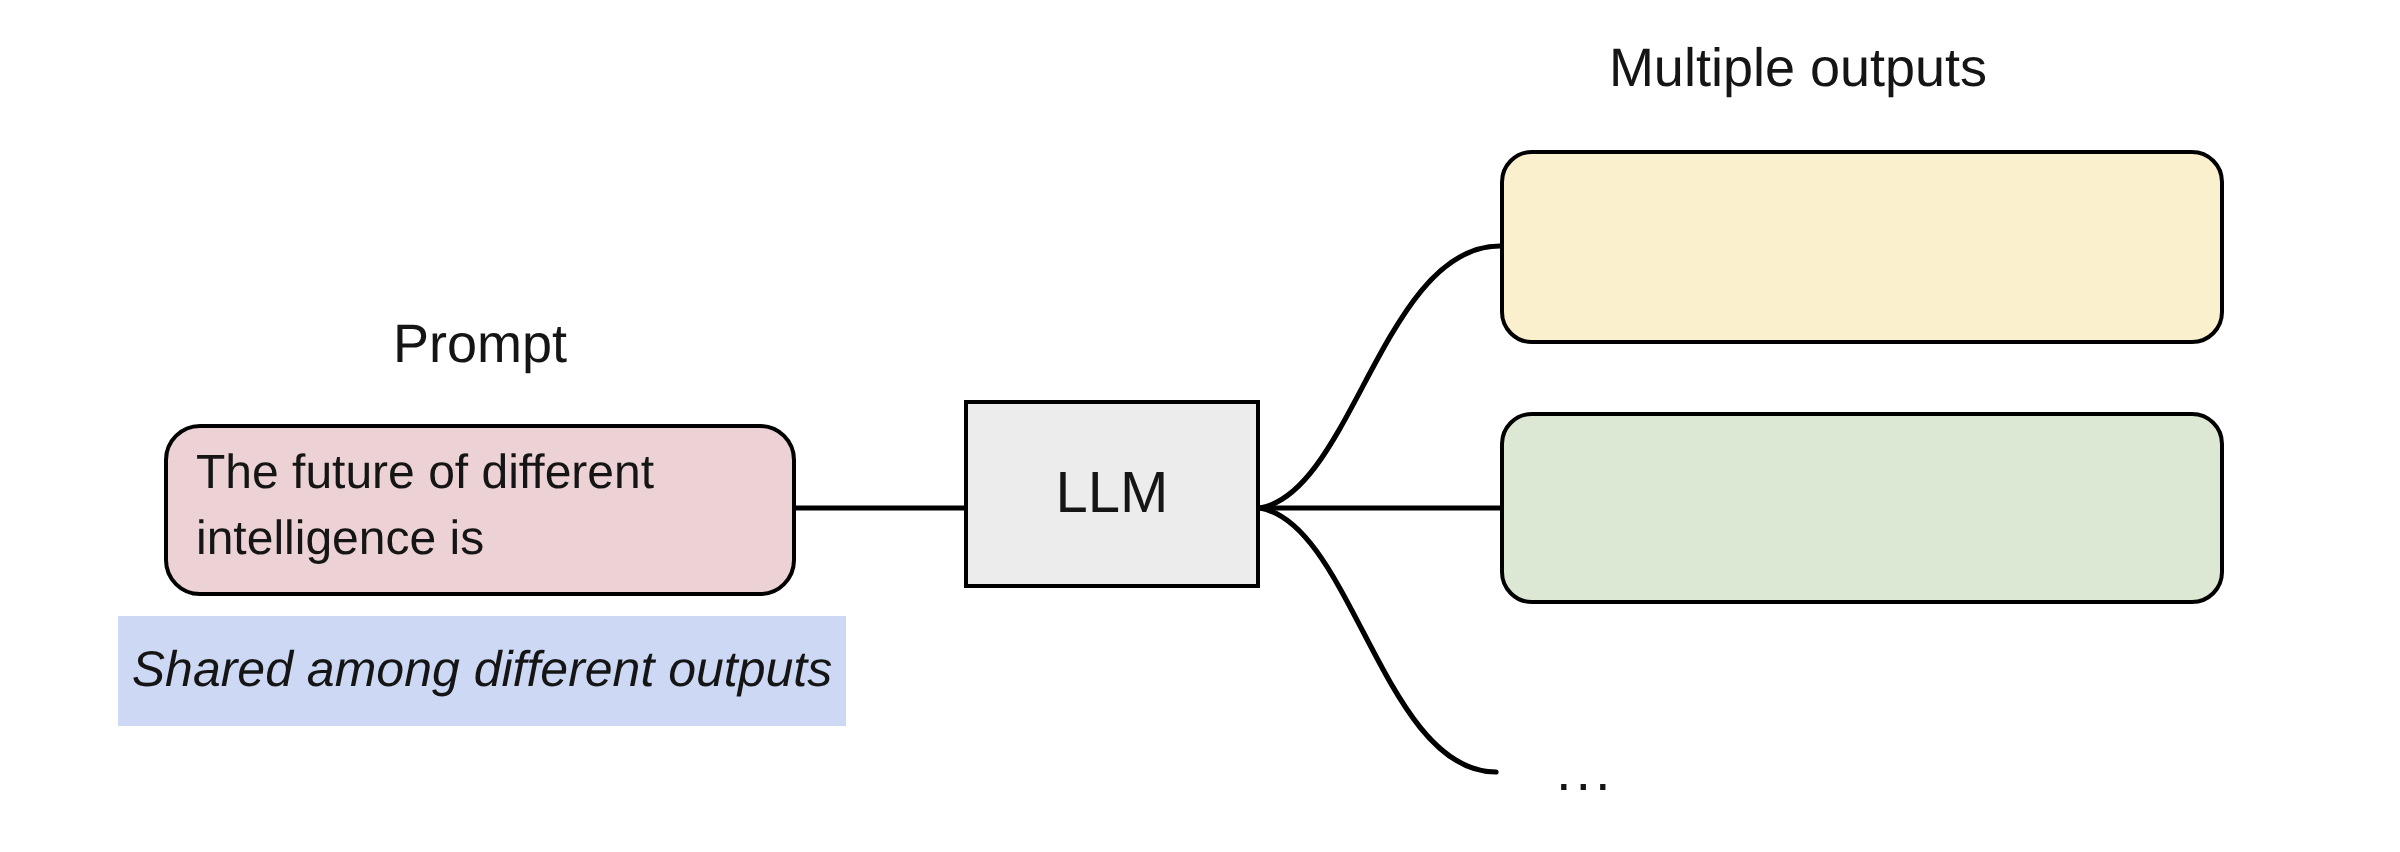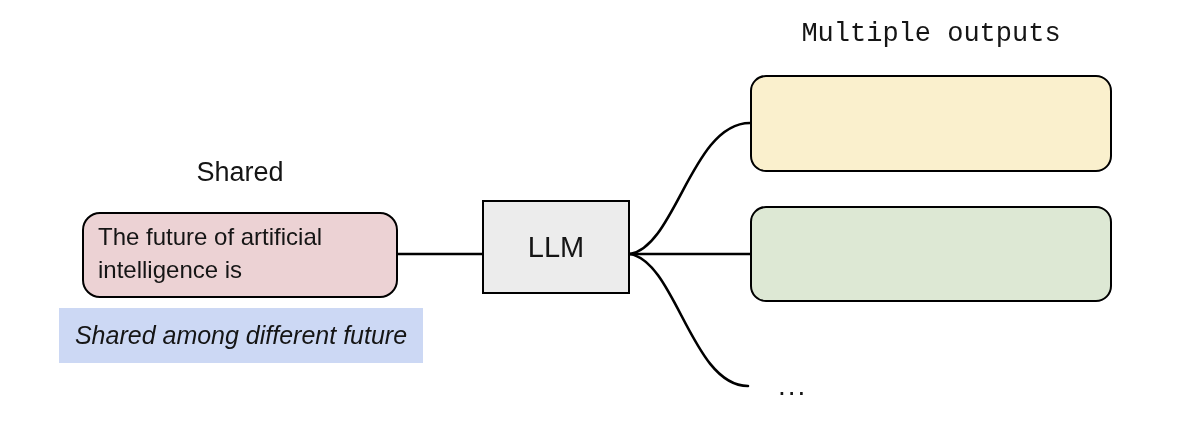--- a/index.html
+++ b/index.html
@@ -19,7 +19,7 @@
     white-space: nowrap;
   }
   .prompt-label { left: 82px; top: 157px; width: 316px; }
-  .outputs-label { left: 750px; top: 19px; width: 362px; font-family: Liberation Mono, monospace; }
+  .outputs-label { left: 718px; top: 19px; width: 362px; }
   .prompt-box {
     position: absolute;
     left: 82px; top: 212px;

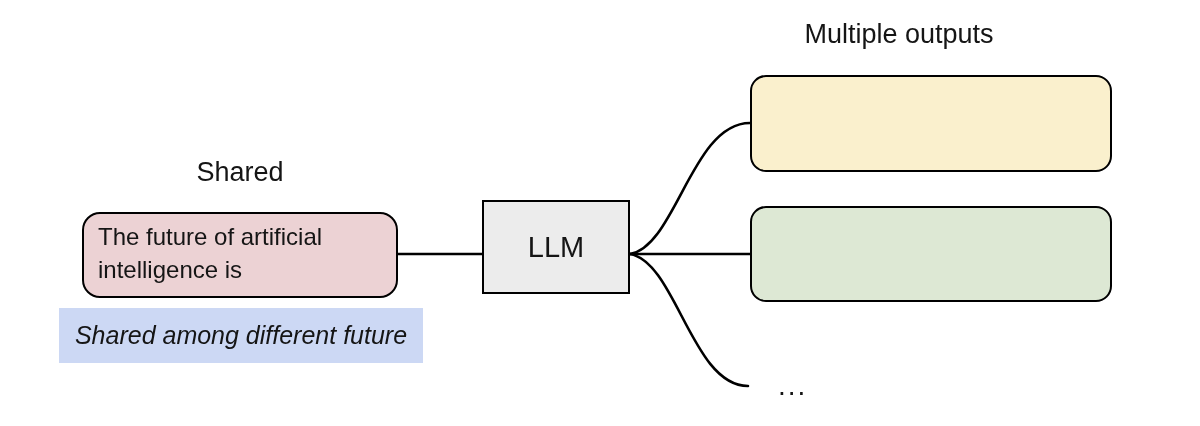--- a/index.html
+++ b/index.html
@@ -108,7 +108,7 @@
     <path d="M 630 254 C 676 262 692 386 748 386"></path>
   </svg>
 
-  <div class="label prompt-label">Shared</div>
+  <div class="label prompt-label">Prompt</div>
 
   <div class="prompt-box">
     <div class="box-text">The future of artificial

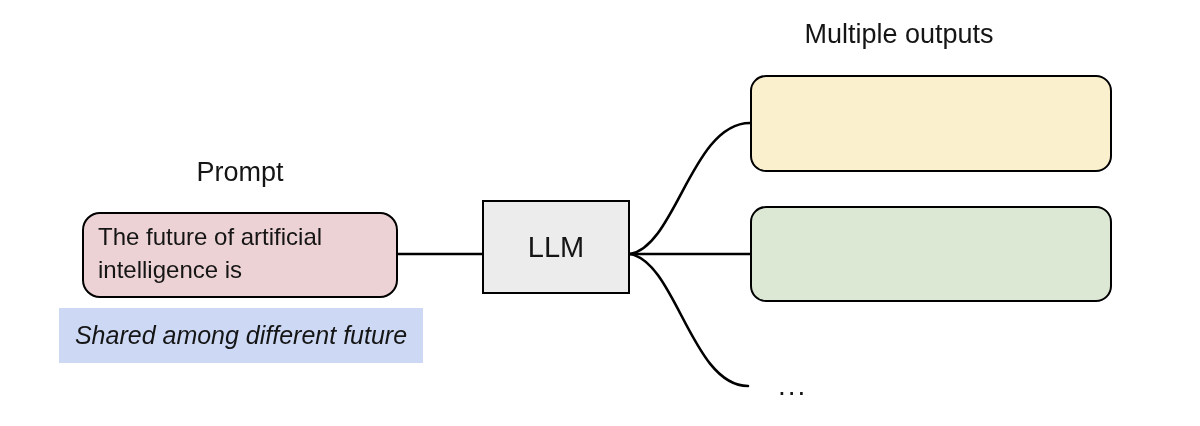--- a/index.html
+++ b/index.html
@@ -111,7 +111,7 @@
   <div class="label prompt-label">Prompt</div>
 
   <div class="prompt-box">
-    <div class="box-text">The future of artificial
+    <div class="box-text">The future of different
 intelligence is</div>
   </div>
 

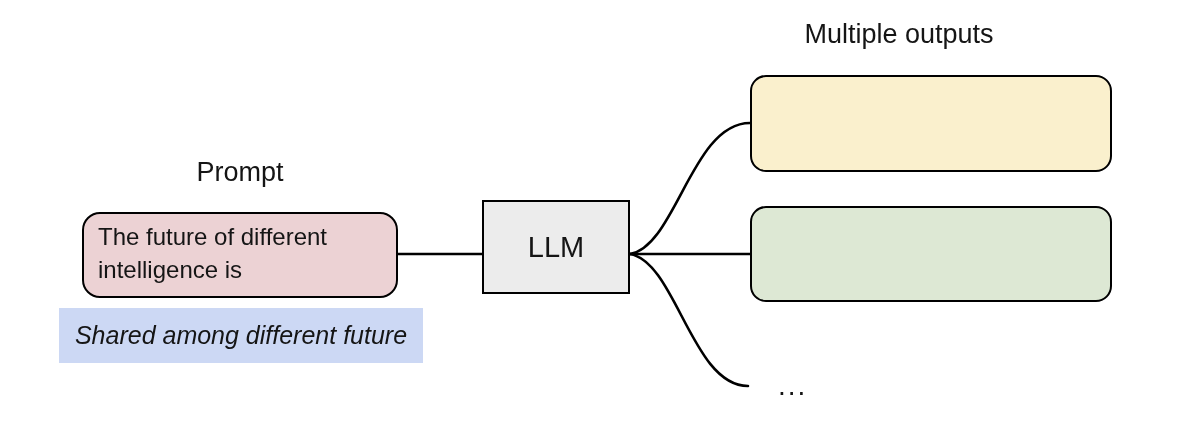--- a/index.html
+++ b/index.html
@@ -116,7 +116,7 @@
   </div>
 
   <div class="note-highlight">
-    <span class="note-text">Shared among different future</span>
+    <span class="note-text">Shared among different outputs</span>
   </div>
 
   <div class="llm-box">LLM</div>

